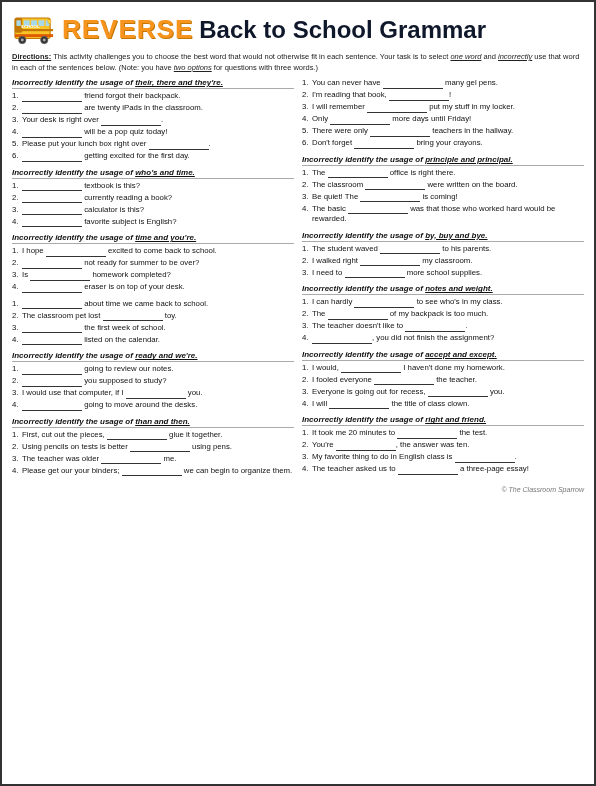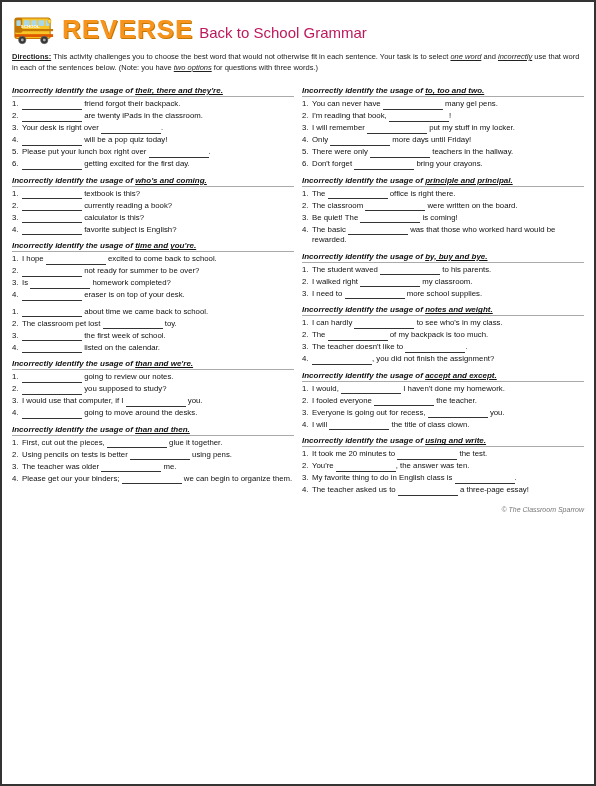--- a/index.html
+++ b/index.html
@@ -45,9 +45,9 @@
       margin-right: 6px;
     }
     .title-rest {
-      font-size: 15px;
-      font-weight: 400;
-      color: #be185d;
+      font-size: 24px;
+      font-weight: 700;
+      color: #0f172a;
       font-family: Arial Black, Arial, sans-serif;
     }
     .directions {

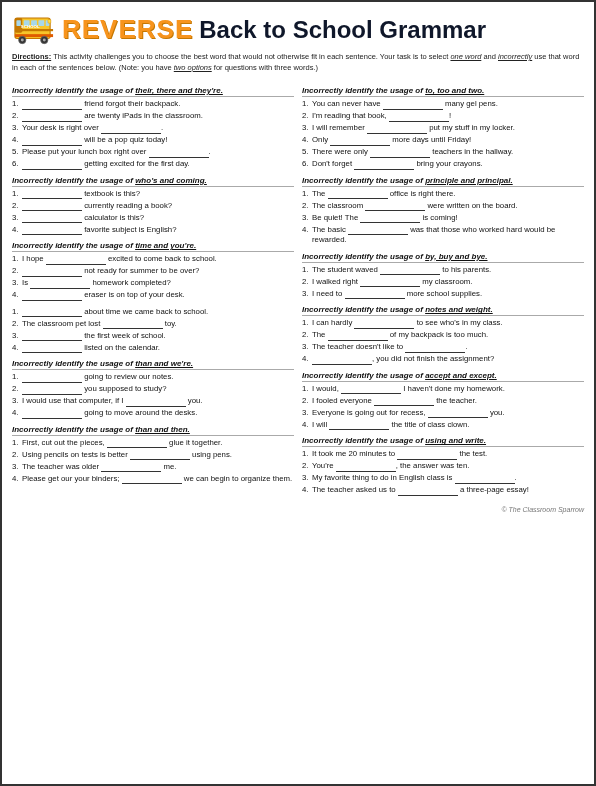--- a/index.html
+++ b/index.html
@@ -53,7 +53,7 @@
     .directions {
       font-size: 7.5px;
       color: #222;
-      margin-bottom: 13px;
+      margin-bottom: 5px;
       line-height: 1.4;
     }
     .directions span.underline {

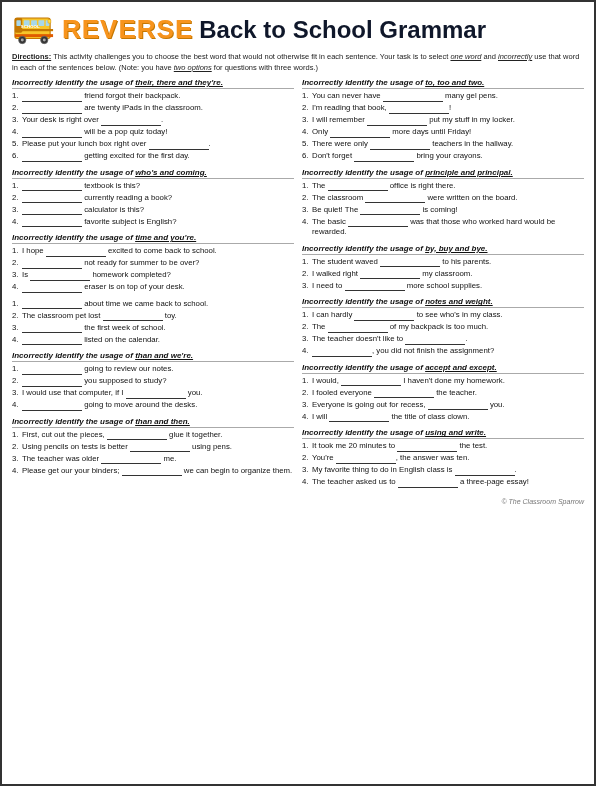--- a/index.html
+++ b/index.html
@@ -213,7 +213,6 @@
 
     <div id="right-col">
         <div class="section">
-          <div class="section-title">Incorrectly identify the usage of <span class="highlight">to, too and two.</span></div>
           <ul class="items">
             <li><span class="num">1.</span>You can never have <span class="blank"></span> many gel pens.</li>
             <li><span class="num">2.</span>I'm reading that book, <span class="blank"></span>!</li>

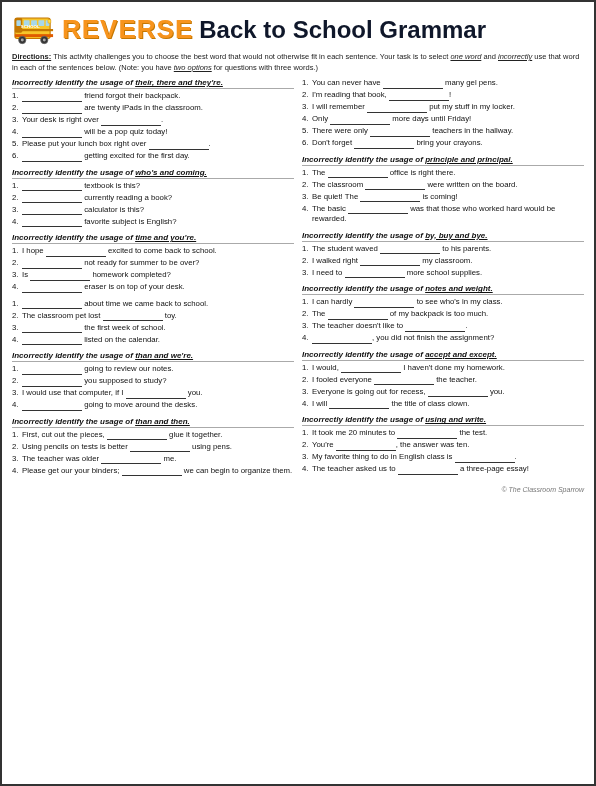--- a/index.html
+++ b/index.html
@@ -166,7 +166,7 @@
           </ul>
         </div>
         <div class="section">
-          <div class="section-title">Incorrectly identify the usage of <span class="highlight">who's and coming.</span></div>
+          <div class="section-title">Incorrectly identify the usage of <span class="highlight">who's and time.</span></div>
           <ul class="items">
             <li><span class="num">1.</span><span class="blank"></span> textbook is this?</li>
             <li><span class="num">2.</span><span class="blank"></span> currently reading a book?</li>

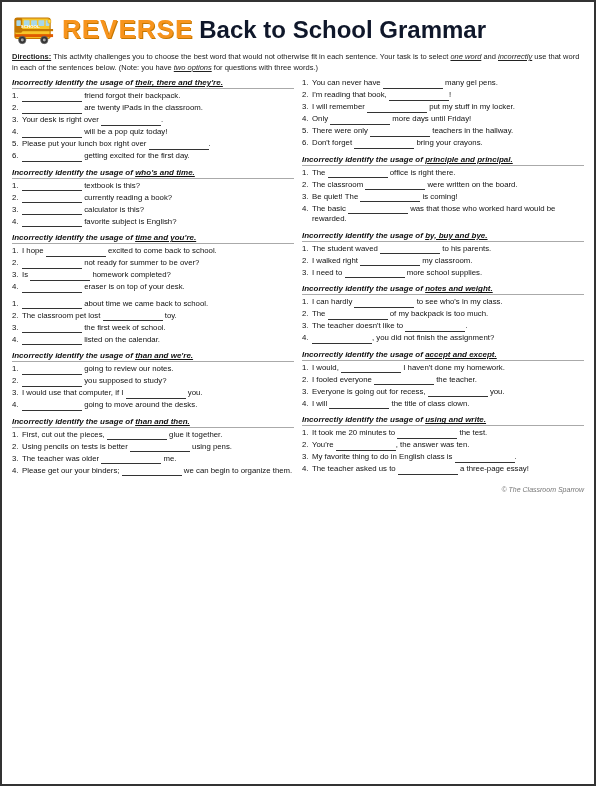--- a/index.html
+++ b/index.html
@@ -192,7 +192,7 @@
           </ul>
         </div>
         <div class="section">
-          <div class="section-title">Incorrectly identify the usage of <span class="highlight">than and we're.</span></div>
+          <div class="section-title">Incorrectly identify the usage of <span class="highlight">ready and we're.</span></div>
           <ul class="items">
             <li><span class="num">1.</span><span class="blank"></span> going to review our notes.</li>
             <li><span class="num">2.</span><span class="blank"></span> you supposed to study?</li>

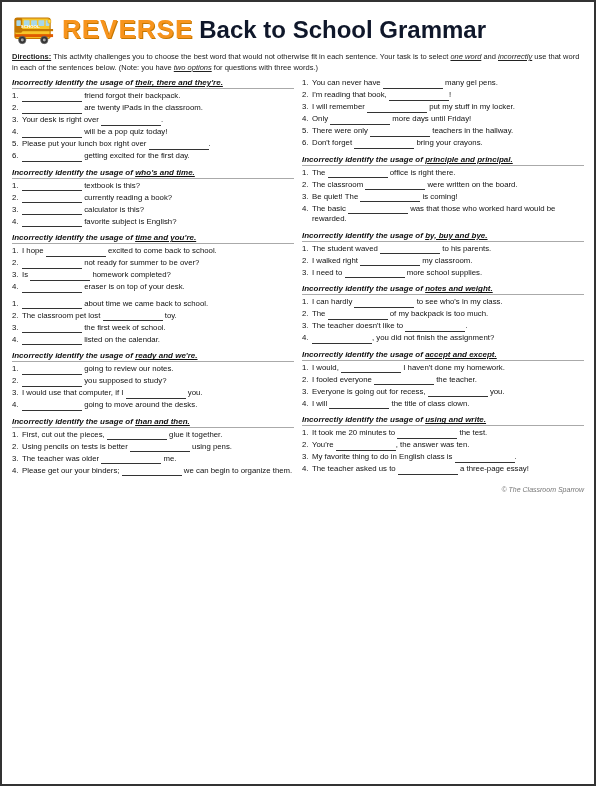--- a/index.html
+++ b/index.html
@@ -258,7 +258,7 @@
           </ul>
         </div>
         <div class="section">
-          <div class="section-title">Incorrectly identify the usage of <span class="highlight">using and write.</span></div>
+          <div class="section-title">Incorrectly identify the usage of <span class="highlight">right and friend.</span></div>
           <ul class="items">
             <li><span class="num">1.</span>It took me 20 minutes to <span class="blank"></span> the test.</li>
             <li><span class="num">2.</span>You're <span class="blank"></span>, the answer was ten.</li>

